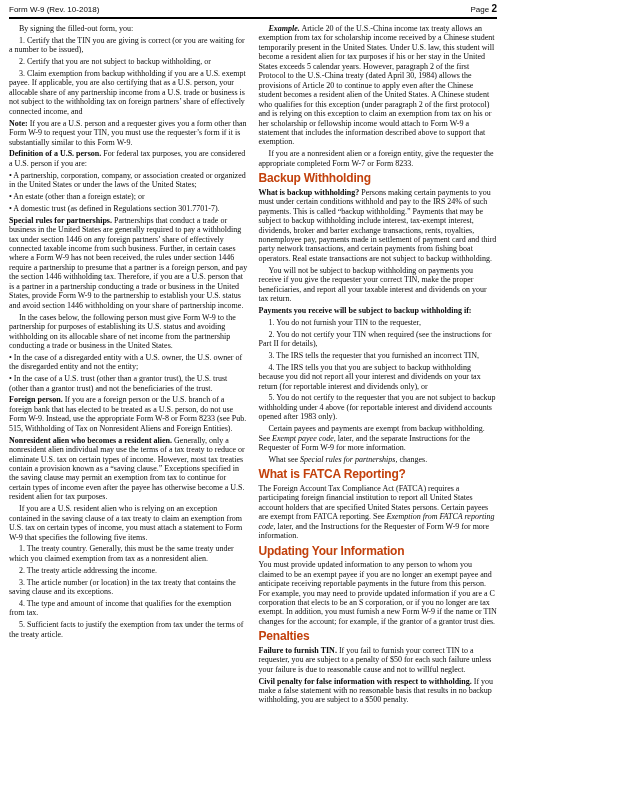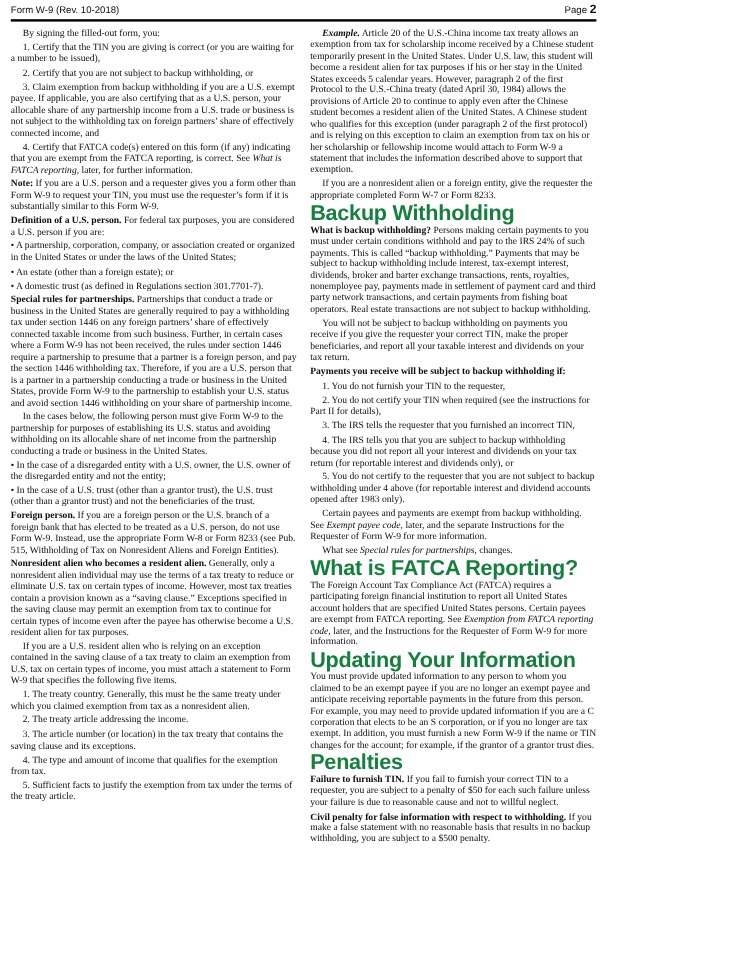--- a/index.html
+++ b/index.html
@@ -41,7 +41,6 @@
         <p class="indent"><span>1. Certify that the TIN you are giving is correct (or you are waiting for a number to be issued),</span></p>
         <p class="indent"><span>2. Certify that you are not subject to backup withholding, or</span></p>
         <p class="indent"><span>3. Claim exemption from backup withholding if you are a U.S. exempt payee. If applicable, you are also certifying that as a U.S. person, your allocable share of any partnership income from a U.S. trade or business is not subject to the withholding tax on foreign partners’ share of effectively connected income, and</span></p>
-        <p class="indent"><span>4. Certify that FATCA code(s) entered on this form (if any) indicating that you are exempt from the FATCA reporting, is correct. See </span><span class="s-i">What is FATCA reporting</span><span>, later, for further information.</span></p>
         <p><span class="s-b">Note:</span><span> If you are a U.S. person and a requester gives you a form other than Form W-9 to request your TIN, you must use the requester’s form if it is substantially similar to this Form W-9.</span></p>
         <p><span class="s-b">Definition of a U.S. person.</span><span> For federal tax purposes, you are considered a U.S. person if you are:</span></p>
         <p><span>• A partnership, corporation, company, or association created or organized in the United States or under the laws of the United States;</span></p>

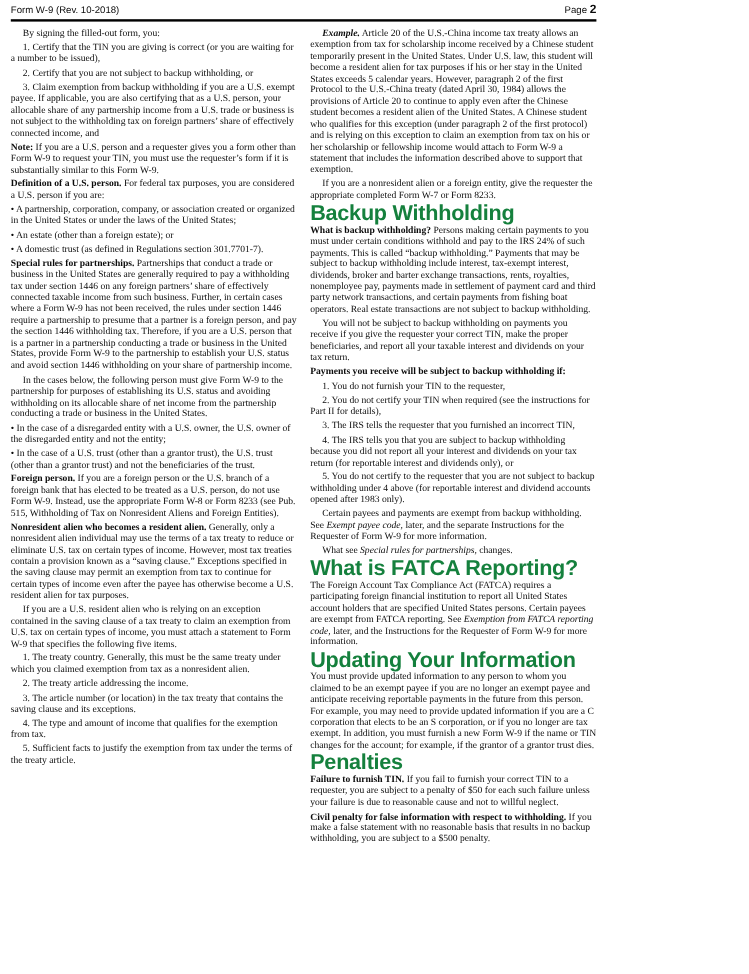--- a/index.html
+++ b/index.html
@@ -20,8 +20,8 @@
   .col p{margin:0 0 2.4px 0;font-family:Liberation Serif, serif;}
   .col p.indent{text-indent:10px;}
   .col h2{
-    font-size:18px;line-height:14px;margin:3px 0 2.5px 0;font-weight:bold;
-    letter-spacing:-0.2px;color:#15803d;
+    font-size:12px;line-height:14px;margin:3px 0 2.5px 0;font-weight:bold;
+    letter-spacing:-0.2px;color:#c2410c;
   }
   .s-b{font-weight:bold;}
   .s-i{font-style:italic;}

